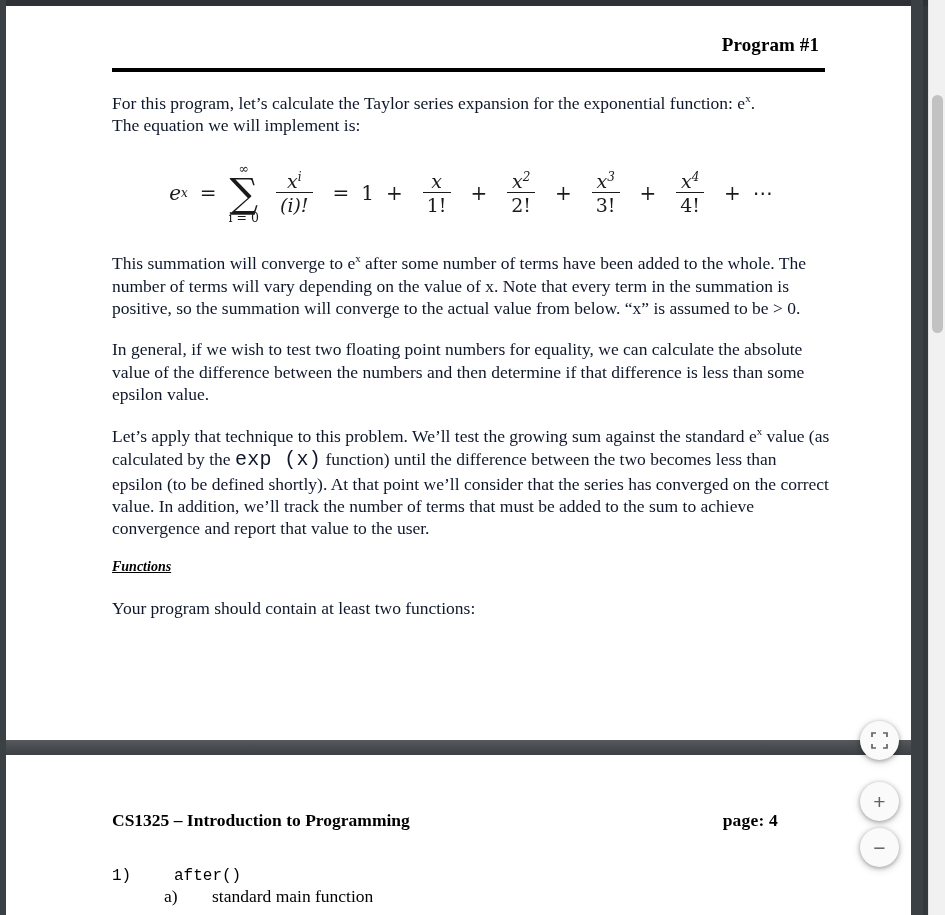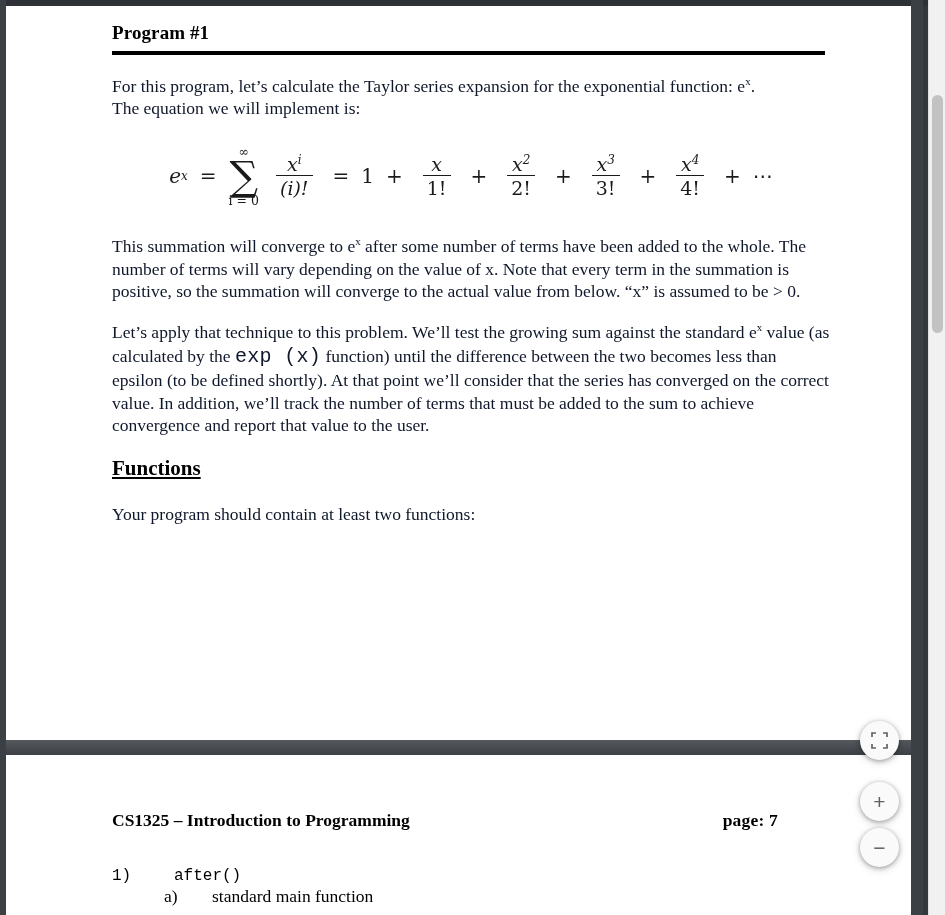--- a/index.html
+++ b/index.html
@@ -88,9 +88,10 @@
   .doc-h1 {
     font-size: 19px;
     font-weight: bold;
-    margin: 0;
+    margin: 12px;
     padding-top: 16px;
     letter-spacing: .1px;
+    text-align: right;
   }
   .h1-rule {
     height: 4px;

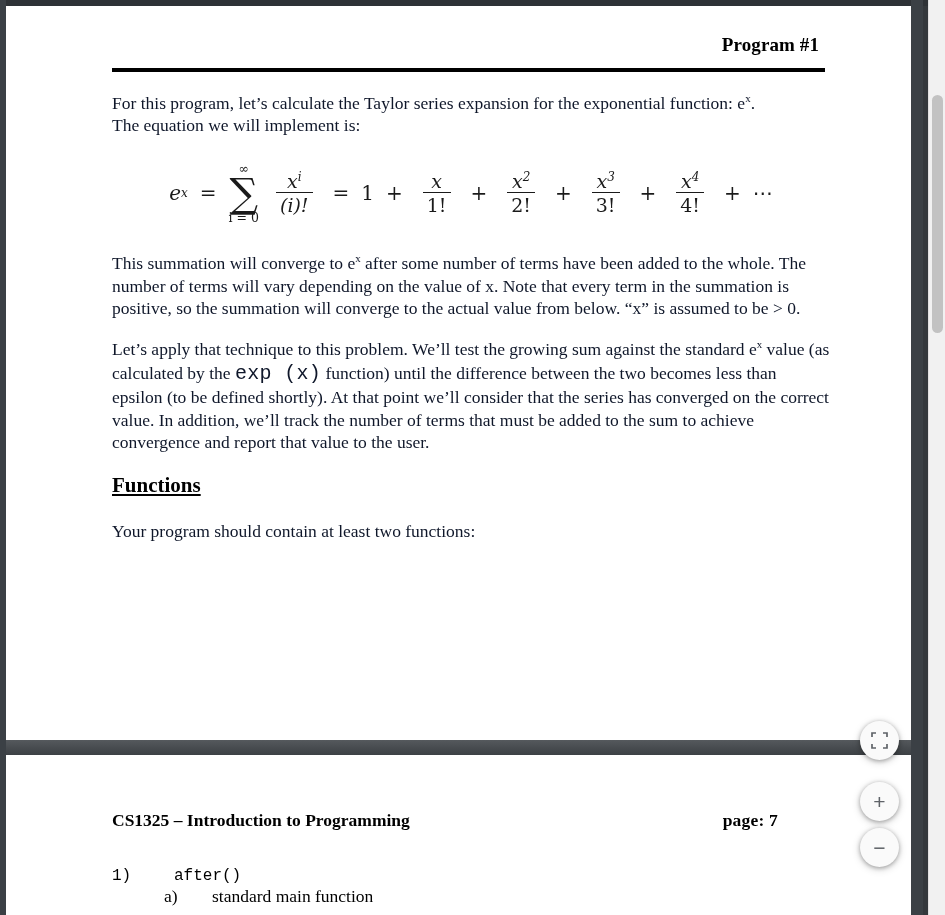--- a/index.html
+++ b/index.html
@@ -298,6 +298,7 @@
         <span>This summation will converge to e</span><sup>x</sup><span> after some number of terms have been added to the whole. The number of terms will vary depending on the value of x.  Note that every term in the summation is positive, so the summation will converge to the actual value from below.  “x” is assumed to be &gt; 0.</span>
       </p>
 
+      <p class="doc-p">In general, if we wish to test two floating point numbers for equality, we can calculate the absolute value of the difference between the numbers and then determine if that difference is less than some epsilon value.</p>
 
       <p class="doc-p">
         <span>Let’s apply that technique to this problem.  We’ll test the growing sum against the standard e</span><sup>x</sup><span> value (as calculated by the </span><span class="mono">exp (x)</span><span> function) until the difference between the two becomes less than epsilon (to be defined shortly).  At that point we’ll consider that the series has converged on the correct value.  In addition, we’ll track the number of terms that must be added to the sum to achieve convergence and report that value to the user.</span>

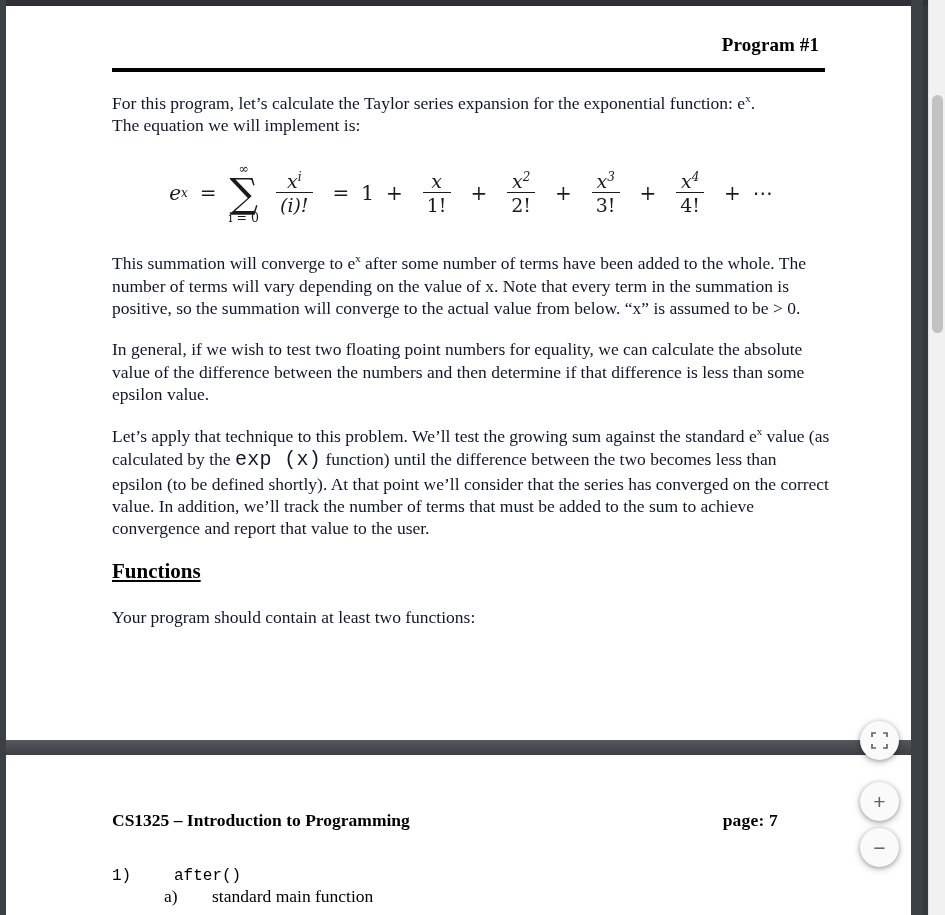--- a/index.html
+++ b/index.html
@@ -169,8 +169,9 @@
 
   
   .doc-h2 {
-    font-size: 21px;
+    font-size: 14px;
     font-weight: bold;
+    font-style: italic;
     text-decoration: underline;
     margin: 4px 0 22px 0;
   }

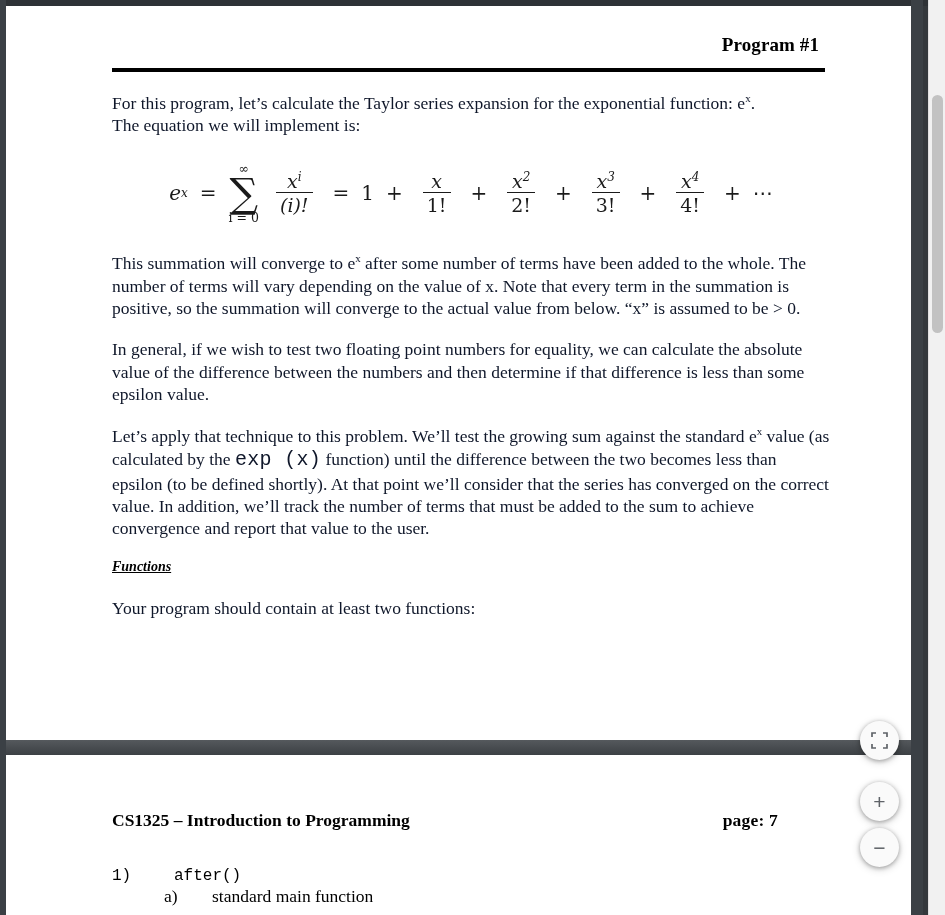--- a/index.html
+++ b/index.html
@@ -318,7 +318,7 @@
     <div class="page-inner">
       <div class="pg2-header">
         <span>CS1325 – Introduction to Programming</span>
-        <span class="pg2-pageno">page:  7</span>
+        <span class="pg2-pageno">page:  4</span>
       </div>
 
       <div class="pg2-list">

